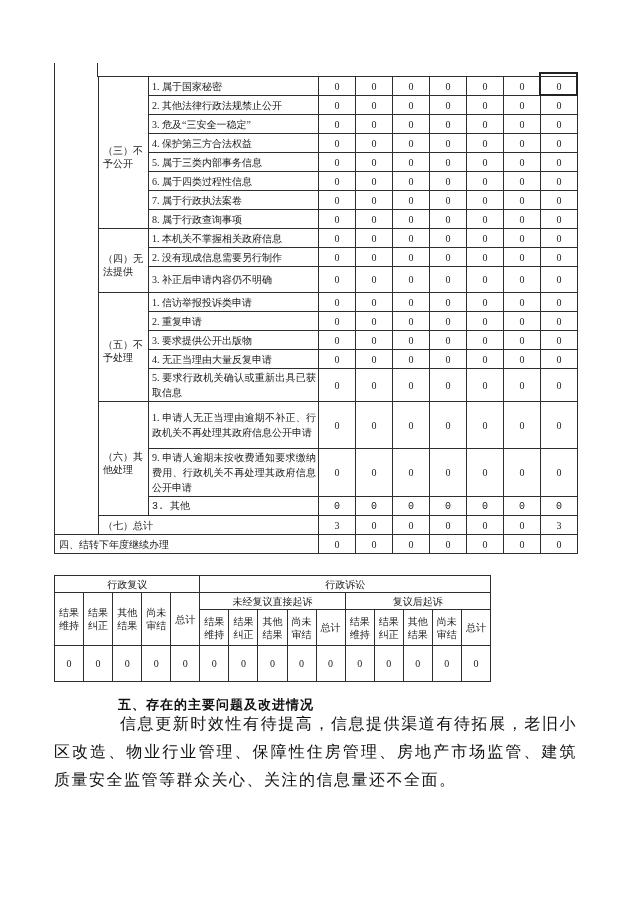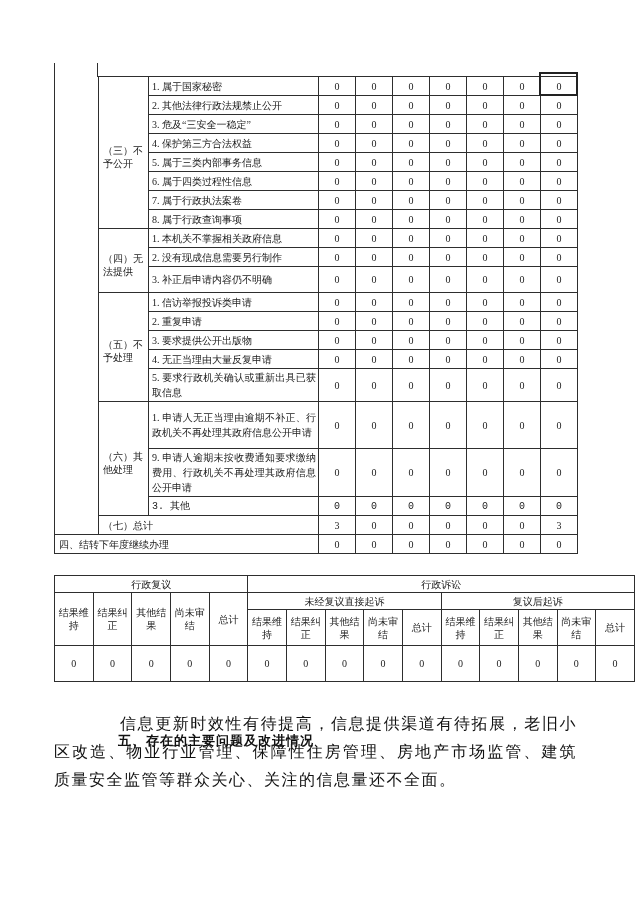--- a/index.html
+++ b/index.html
@@ -35,7 +35,7 @@
   .sec4 { top:551px; }
   .sec5 { top:732px;text-align:right; }
 
-  .review-table { position:absolute; left:54px; top:575px; width:581px;padding-left:41px; }
+  .review-table { position:absolute; left:54px; top:575px; width:437px;padding-left:41px; }
   .review-table td { text-align:center; padding:0 1px; }
 
   .para {

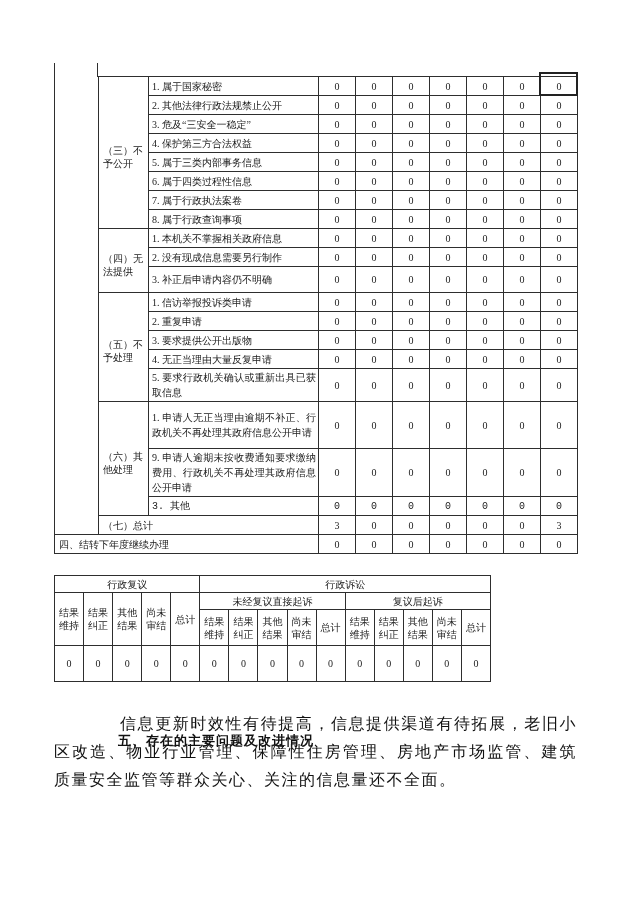--- a/index.html
+++ b/index.html
@@ -33,7 +33,7 @@
     font-weight:bold; font-size:13px; letter-spacing:1px; color:#111;
   }
   .sec4 { top:551px; }
-  .sec5 { top:732px;text-align:right; }
+  .sec5 { top:696px;text-align:right; }
 
   .review-table { position:absolute; left:54px; top:575px; width:437px;padding-left:41px; }
   .review-table td { text-align:center; padding:0 1px; }

